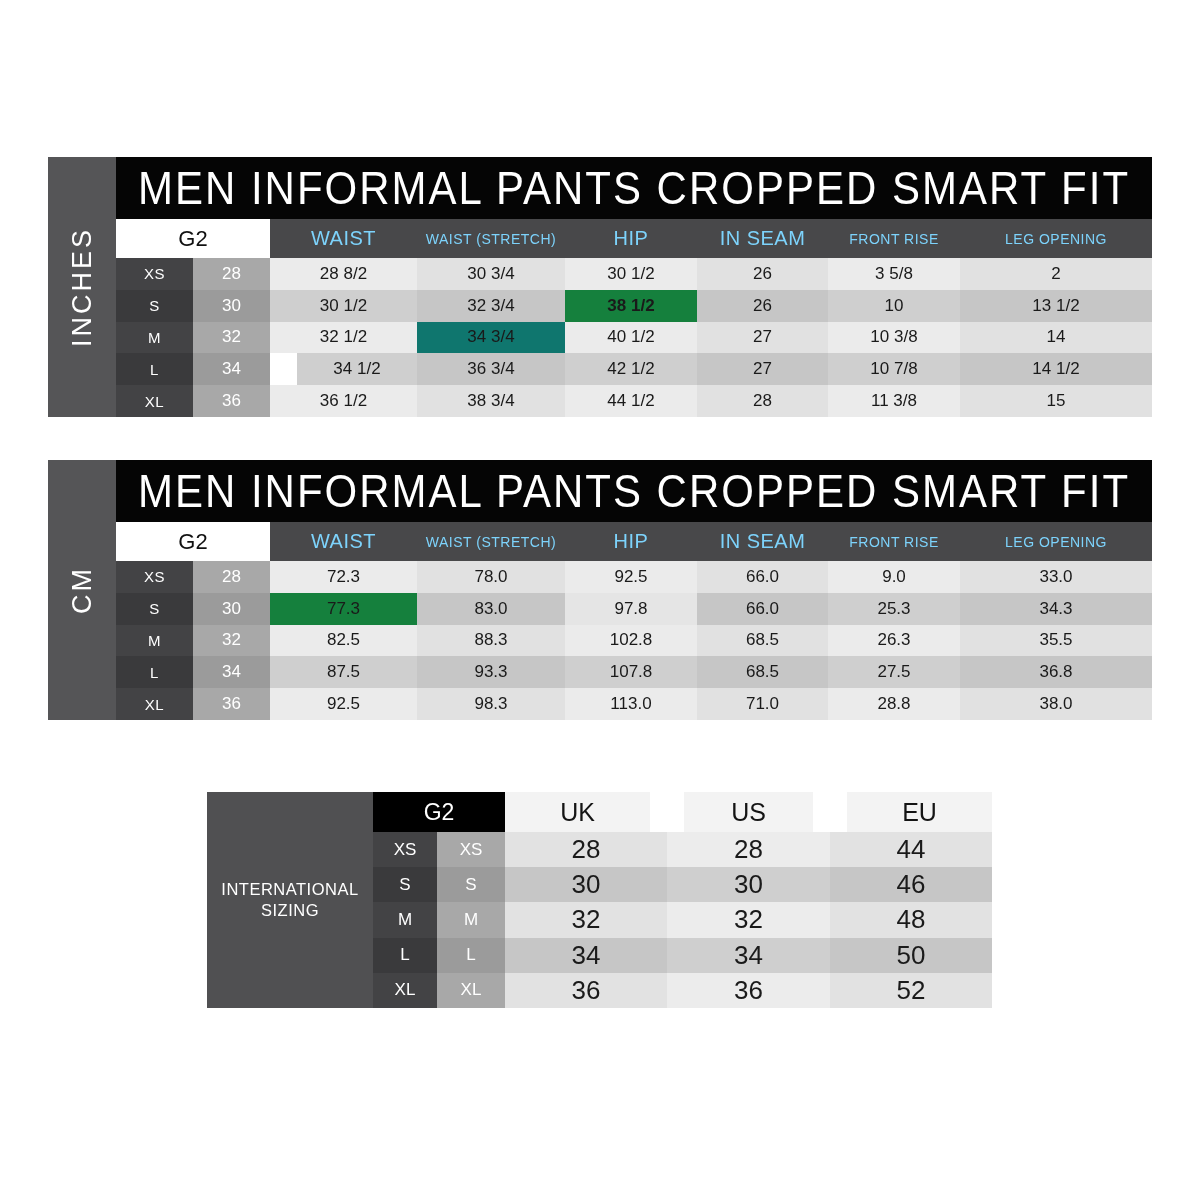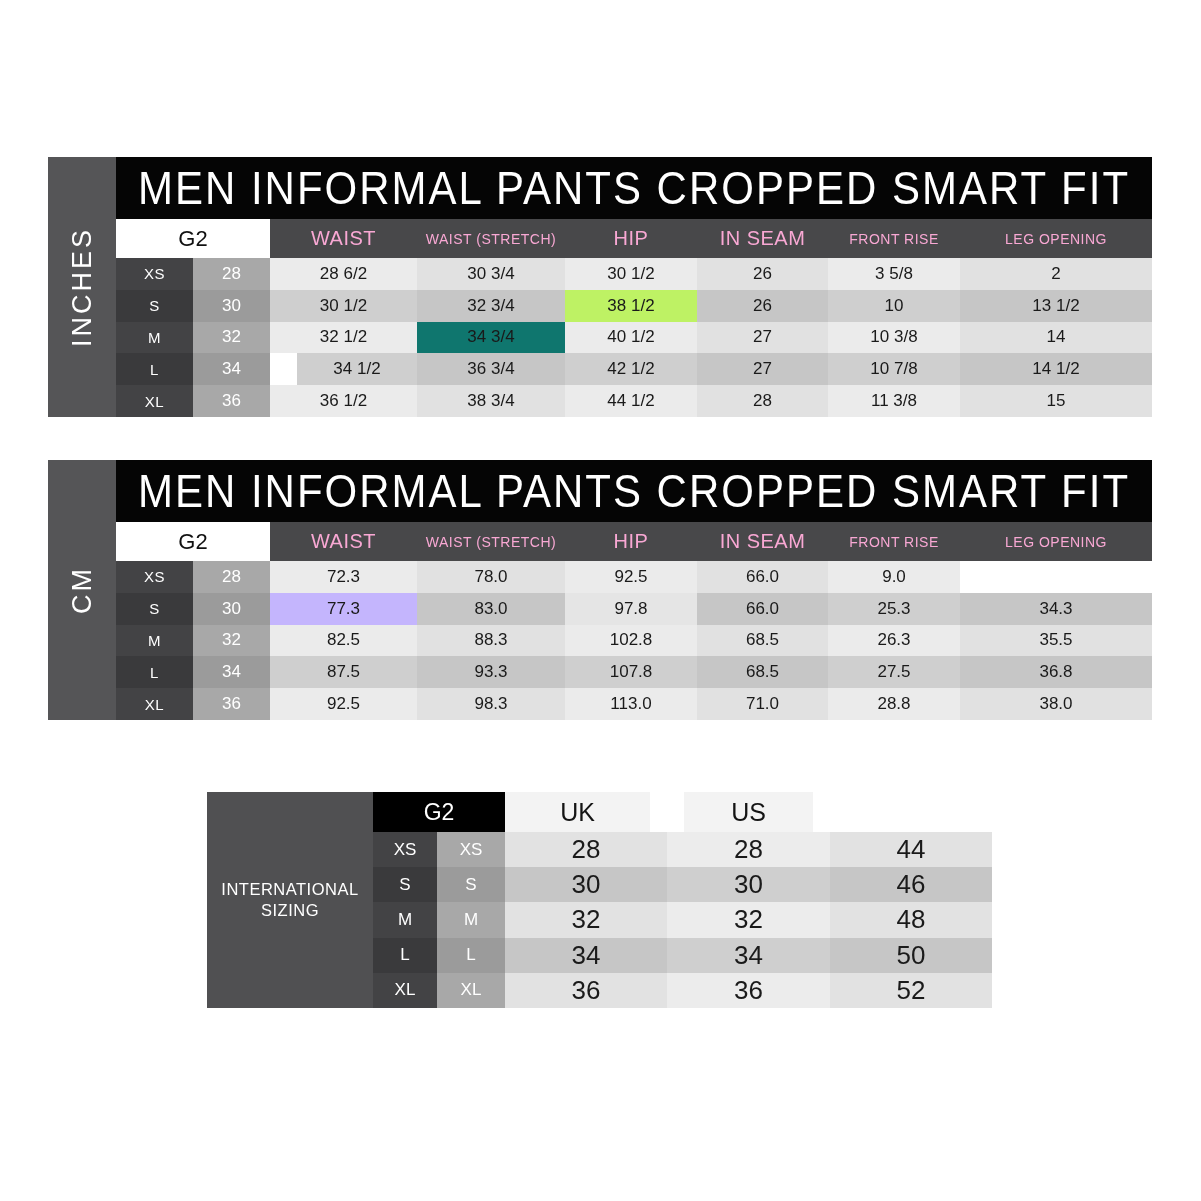--- a/index.html
+++ b/index.html
@@ -28,7 +28,7 @@
     transform:scaleY(1.12);
   }
   .mt-g2{background:#fff;color:#111;font-size:22px;}
-  .mt-colhead{background:#48484a;color:#f9a8d4;letter-spacing:.5px;white-space:nowrap;}
+  .mt-colhead{background:#48484a;color:#7dd3fc;letter-spacing:.5px;white-space:nowrap;}
   .mt-colhead.hl{font-size:20px;}
   .mt-colhead.hs{font-size:14px;}
   .mt-size{color:#fff;font-size:15px;letter-spacing:.5px;}

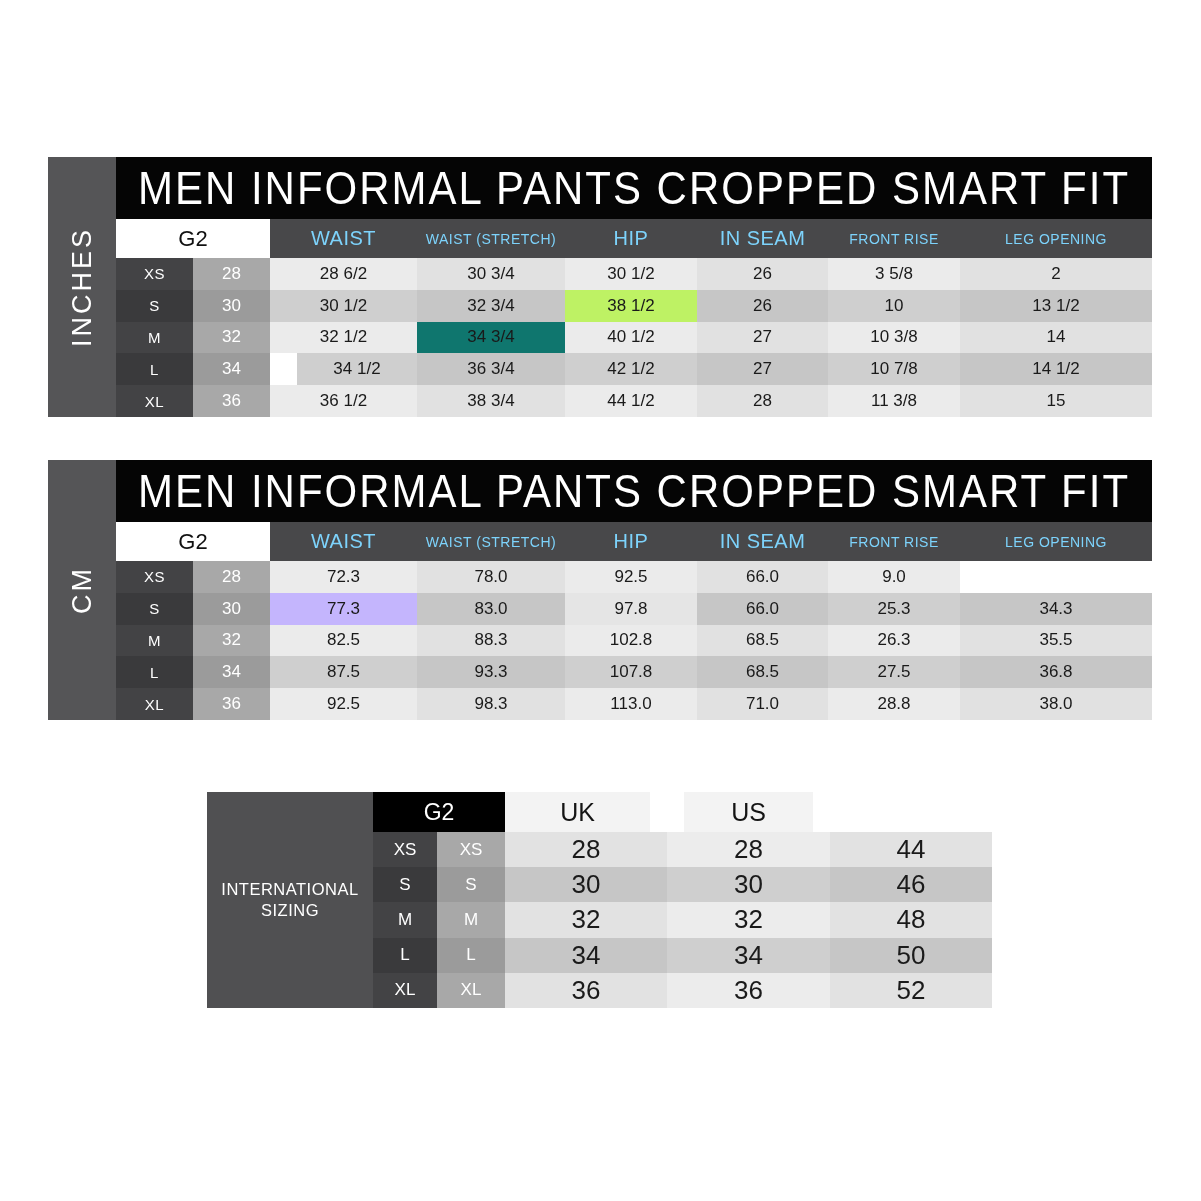--- a/index.html
+++ b/index.html
@@ -69,7 +69,7 @@
       <div class="mt-colhead hs" style="background: rgb(72, 72, 74); grid-area: 2 / 9;">LEG OPENING</div>
       <div class="mt-size" style="background: rgb(67, 67, 69); grid-area: 3 / 2;">XS</div>
       <div class="mt-g2num" style="background: rgb(168, 168, 168); grid-area: 3 / 3;">28</div>
-      <div class="mt-val" style="background: rgb(235, 235, 235); grid-area: 3 / 4;">28 6/2</div>
+      <div class="mt-val" style="background: rgb(235, 235, 235); grid-area: 3 / 4;">28 8/2</div>
       <div class="mt-val" style="background: rgb(225, 225, 225); grid-area: 3 / 5;">30 3/4</div>
       <div class="mt-val" style="background: rgb(235, 235, 235); grid-area: 3 / 6;">30 1/2</div>
       <div class="mt-val" style="background: rgb(225, 225, 225); grid-area: 3 / 7;">26</div>

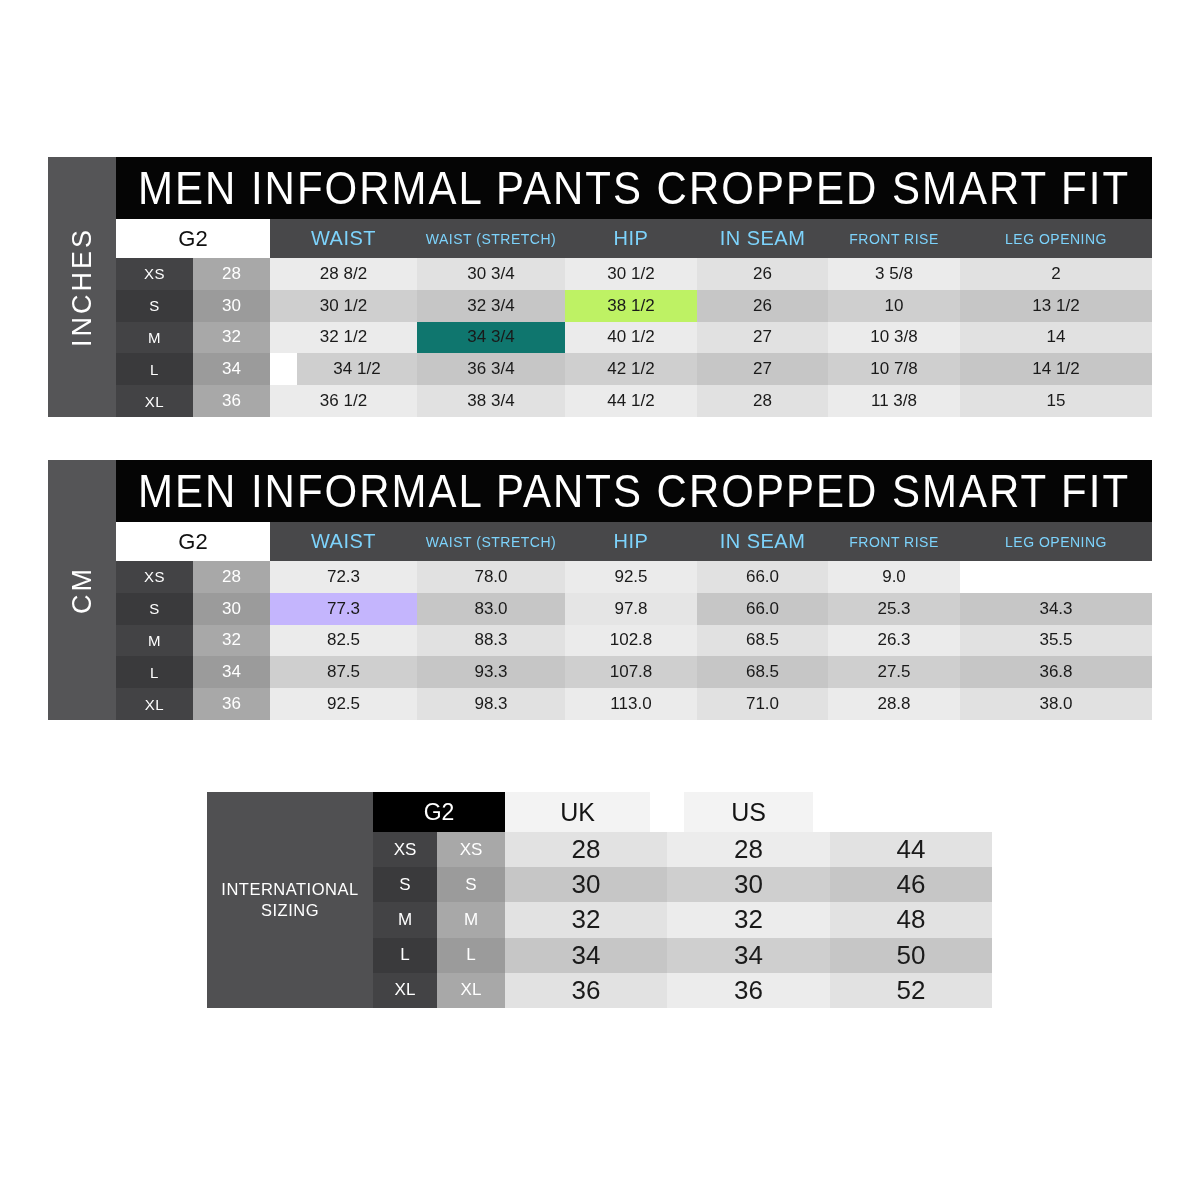--- a/index.html
+++ b/index.html
@@ -79,7 +79,7 @@
       <div class="mt-g2num" style="background: rgb(155, 155, 155); grid-area: 4 / 3;">30</div>
       <div class="mt-val" style="background: rgb(207, 207, 207); grid-area: 4 / 4;">30 1/2</div>
       <div class="mt-val" style="background: rgb(198, 198, 198); grid-area: 4 / 5;">32 3/4</div>
-      <div class="mt-val" style="background: #bef264; grid-area: 4 / 6;">38 1/2</div>
+      <div class="mt-val" style="background: #15803d; grid-area: 4 / 6; font-weight: bold;">38 1/2</div>
       <div class="mt-val" style="background: rgb(198, 198, 198); grid-area: 4 / 7;">26</div>
       <div class="mt-val" style="background: rgb(207, 207, 207); grid-area: 4 / 8;">10</div>
       <div class="mt-val" style="background: rgb(198, 198, 198); grid-area: 4 / 9;">13 1/2</div>

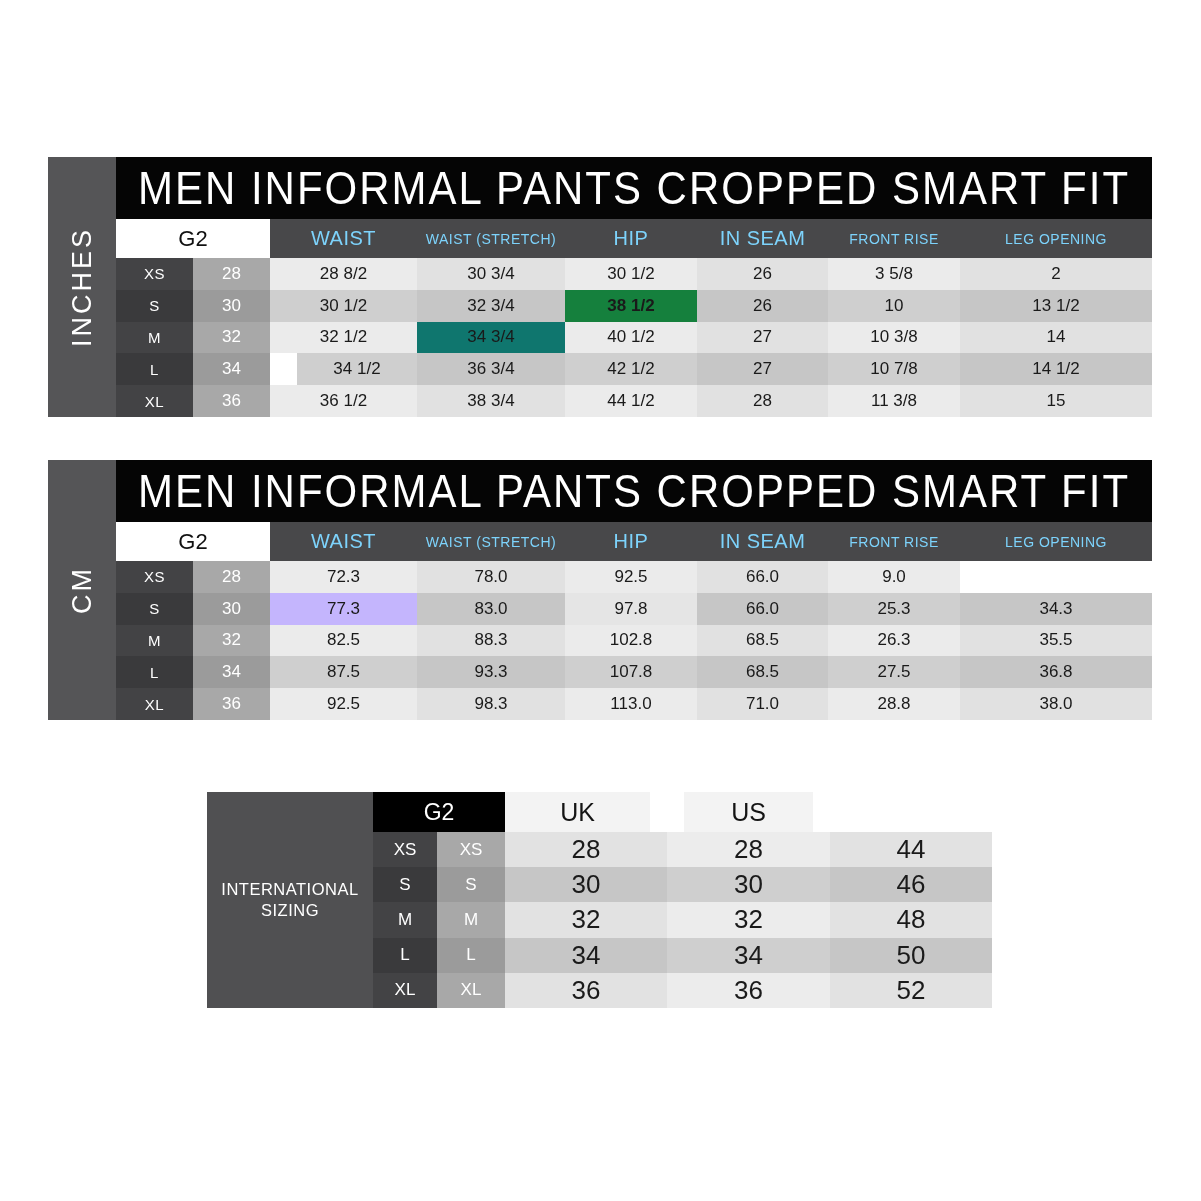--- a/index.html
+++ b/index.html
@@ -129,6 +129,7 @@
       <div class="mt-val" style="background: rgb(235, 235, 235); grid-area: 3 / 6;">92.5</div>
       <div class="mt-val" style="background: rgb(225, 225, 225); grid-area: 3 / 7;">66.0</div>
       <div class="mt-val" style="background: rgb(235, 235, 235); grid-area: 3 / 8;">9.0</div>
+      <div class="mt-val" style="background: rgb(225, 225, 225); grid-area: 3 / 9;">33.0</div>
       <div class="mt-size" style="background: rgb(58, 58, 60); grid-area: 4 / 2;">S</div>
       <div class="mt-g2num" style="background: rgb(155, 155, 155); grid-area: 4 / 3;">30</div>
       <div class="mt-val" style="background: #c4b5fd; grid-area: 4 / 4;">77.3</div>

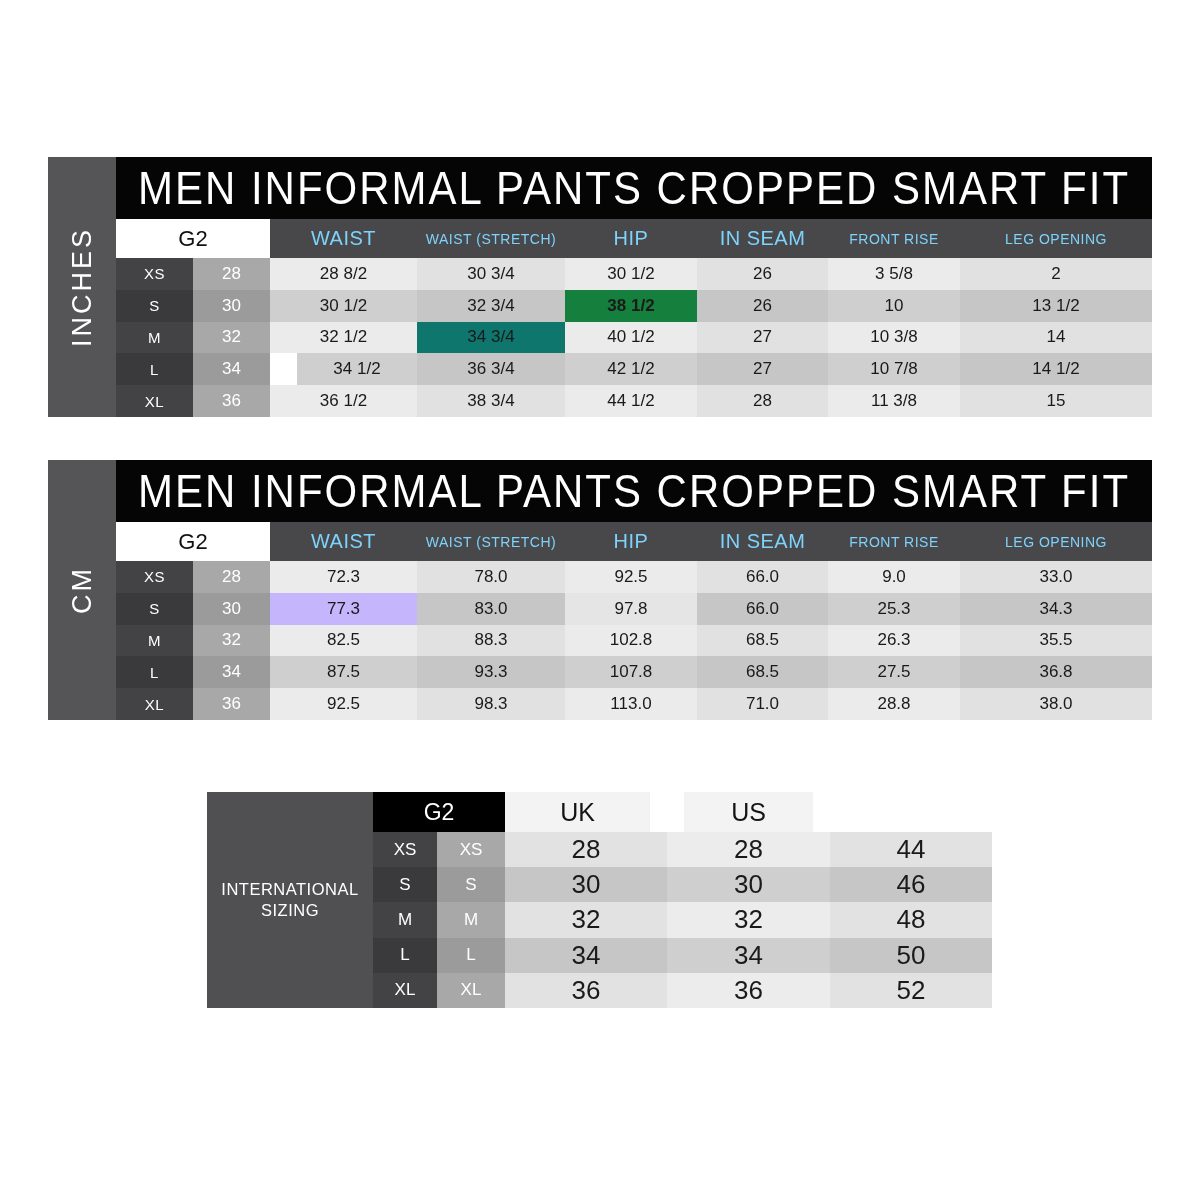--- a/index.html
+++ b/index.html
@@ -132,7 +132,7 @@
       <div class="mt-val" style="background: rgb(225, 225, 225); grid-area: 3 / 9;">33.0</div>
       <div class="mt-size" style="background: rgb(58, 58, 60); grid-area: 4 / 2;">S</div>
       <div class="mt-g2num" style="background: rgb(155, 155, 155); grid-area: 4 / 3;">30</div>
-      <div class="mt-val" style="background: #c4b5fd; grid-area: 4 / 4;">77.3</div>
+      <div class="mt-val" style="background: #15803d; grid-area: 4 / 4;">77.3</div>
       <div class="mt-val" style="background: rgb(198, 198, 198); grid-area: 4 / 5;">83.0</div>
       <div class="mt-val" style="background: #e5e5e5; grid-area: 4 / 6;">97.8</div>
       <div class="mt-val" style="background: rgb(198, 198, 198); grid-area: 4 / 7;">66.0</div>

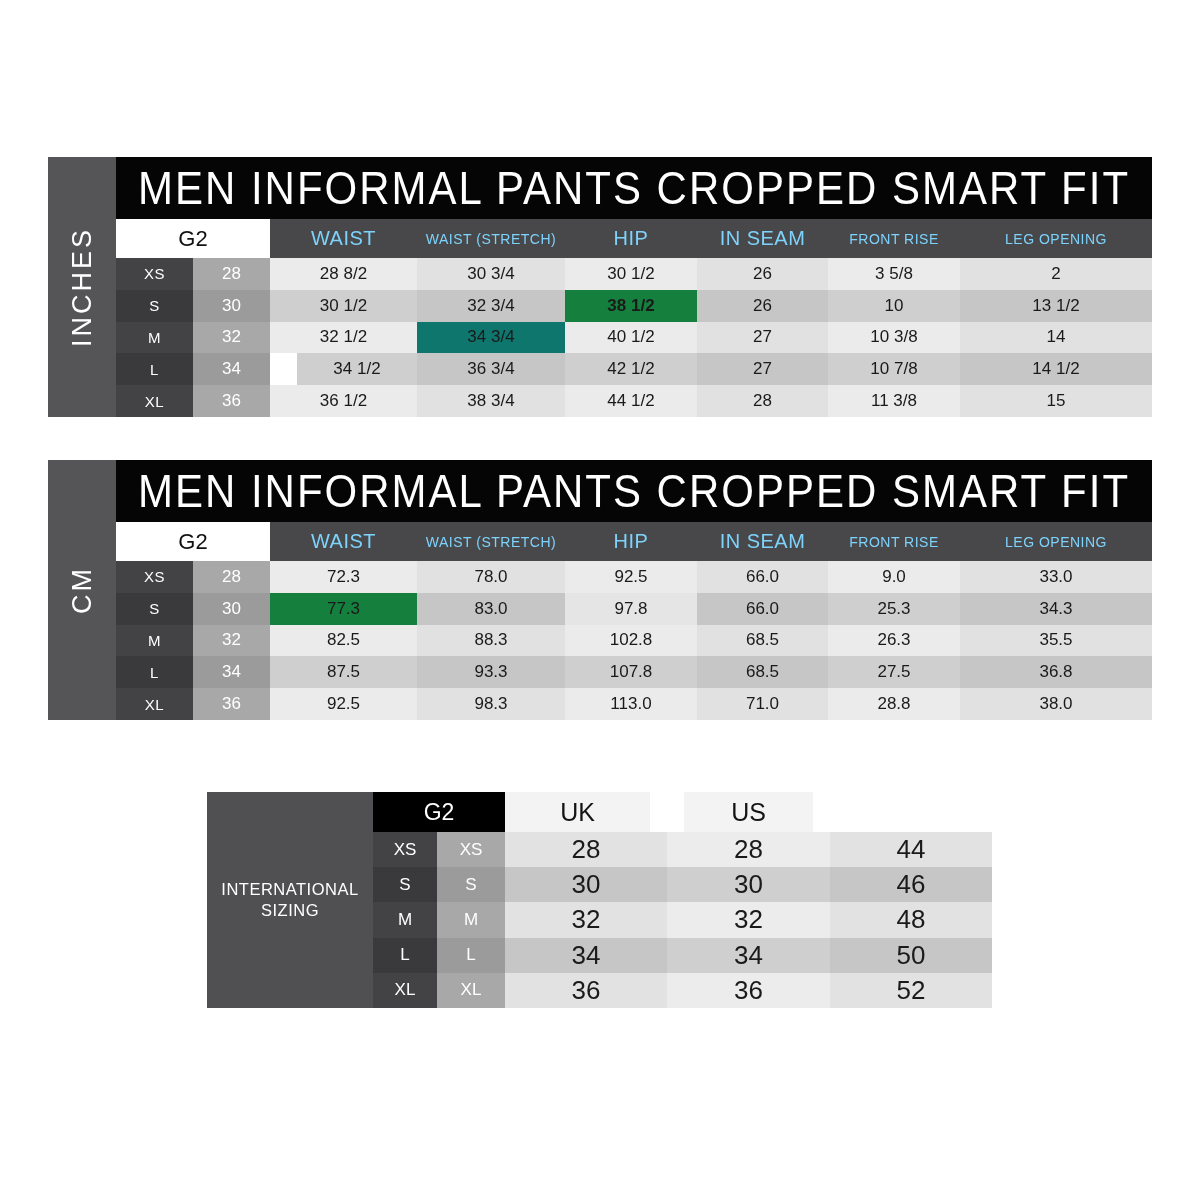--- a/index.html
+++ b/index.html
@@ -171,6 +171,7 @@
       <div class="it-g2" style="grid-area: 1 / 2 / auto / 4;">G2</div>
       <div class="it-colhead gap-r" style="grid-area: 1 / 4;">UK</div>
       <div class="it-colhead gap-l gap-r" style="grid-area: 1 / 5;">US</div>
+      <div class="it-colhead gap-l" style="grid-area: 1 / 6;">EU</div>
       <div class="it-size" style="background: rgb(67, 67, 69); grid-area: 2 / 2;">XS</div>
       <div class="it-size" style="background: rgb(168, 168, 168); grid-area: 2 / 3;">XS</div>
       <div class="it-val" style="background: rgb(226, 226, 226); grid-area: 2 / 4;">28</div>

